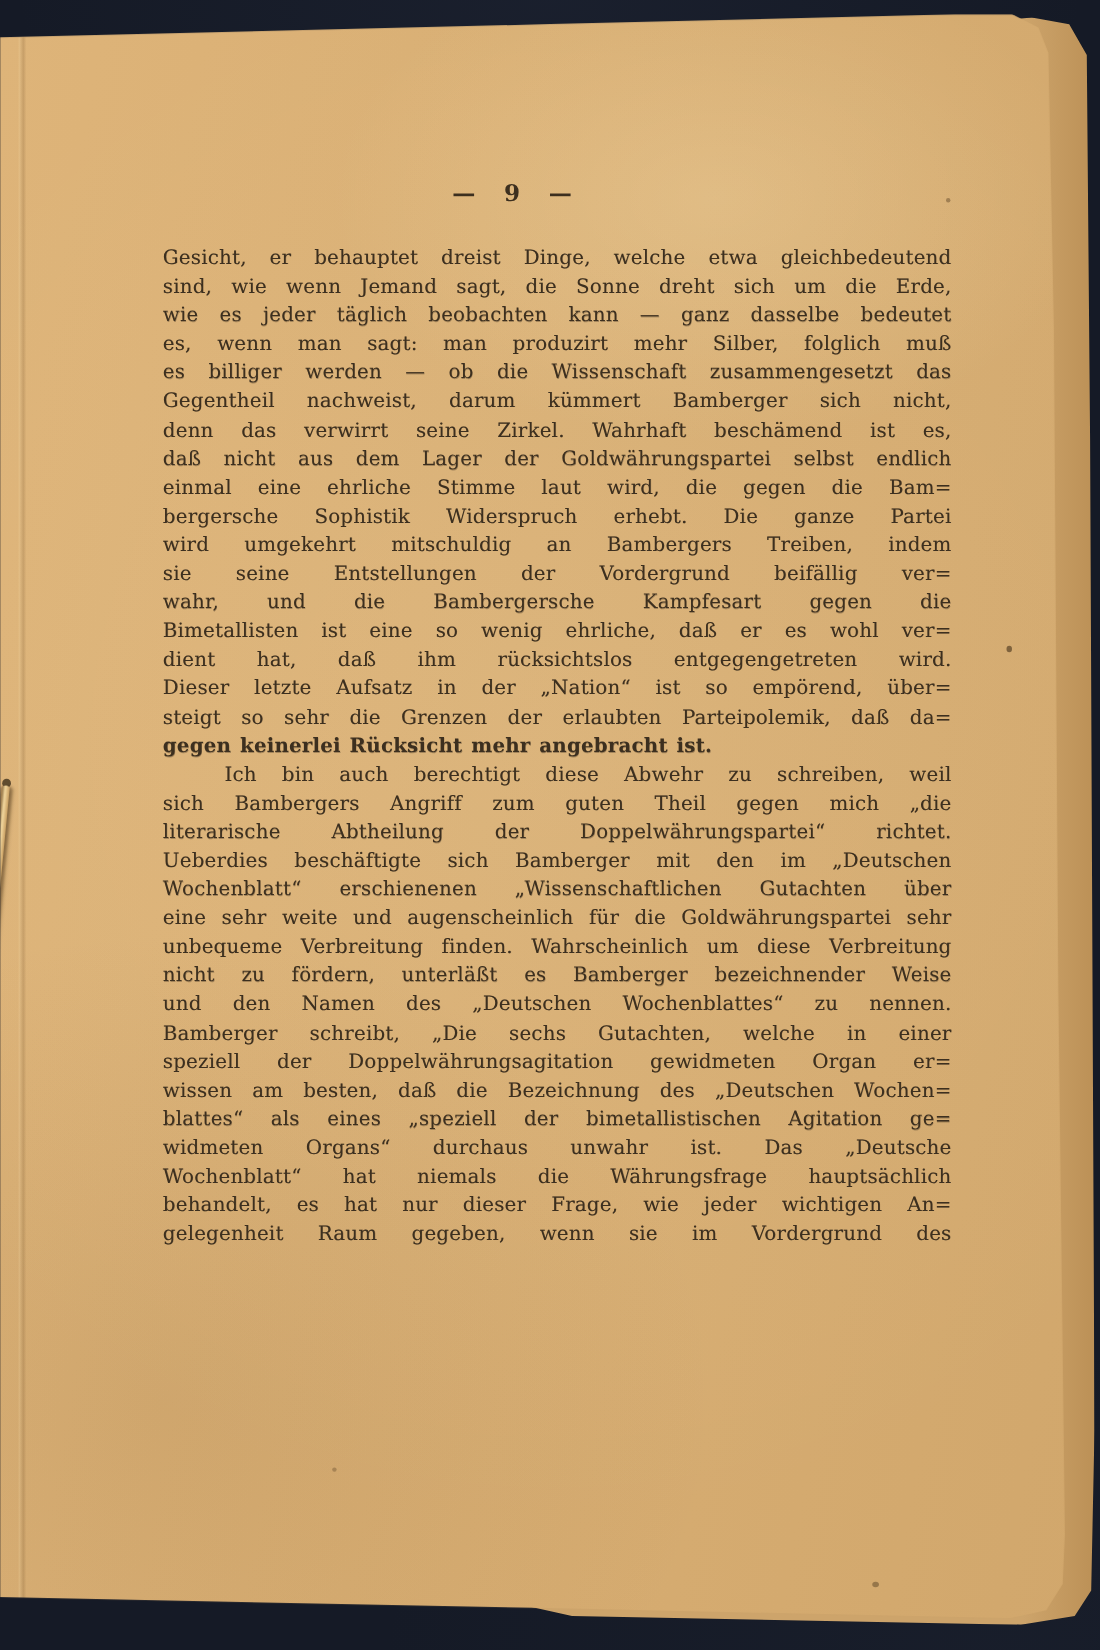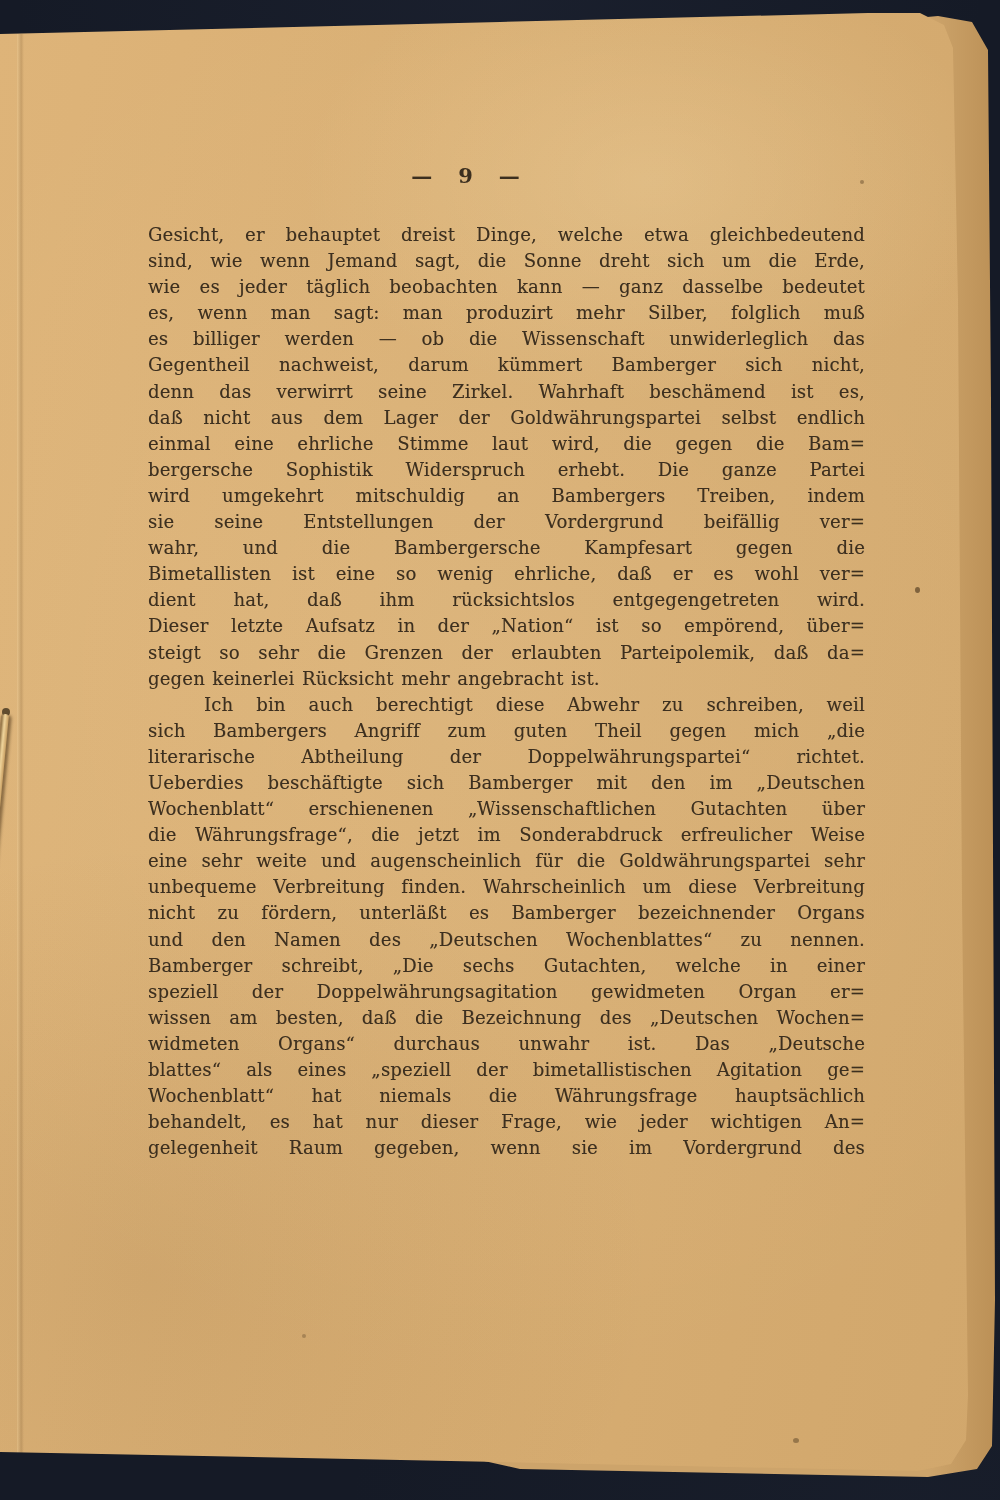--- a/index.html
+++ b/index.html
@@ -130,7 +130,7 @@
         <div class="line">sind, wie wenn Jemand sagt, die Sonne dreht sich um die Erde,</div>
         <div class="line">wie es jeder täglich beobachten kann — ganz dasselbe bedeutet</div>
         <div class="line">es, wenn man sagt: man produzirt mehr Silber, folglich muß</div>
-        <div class="line">es billiger werden — ob die Wissenschaft unwiderleglich das</div>
+        <div class="line">es billiger werden — ob die Wissenschaft zusammengesetzt das</div>
         <div class="line">Gegentheil nachweist, darum kümmert Bamberger sich nicht,</div>
         <div class="line">denn das verwirrt seine Zirkel. Wahrhaft beschämend ist es,</div>
         <div class="line">daß nicht aus dem Lager der Goldwährungspartei selbst endlich</div>

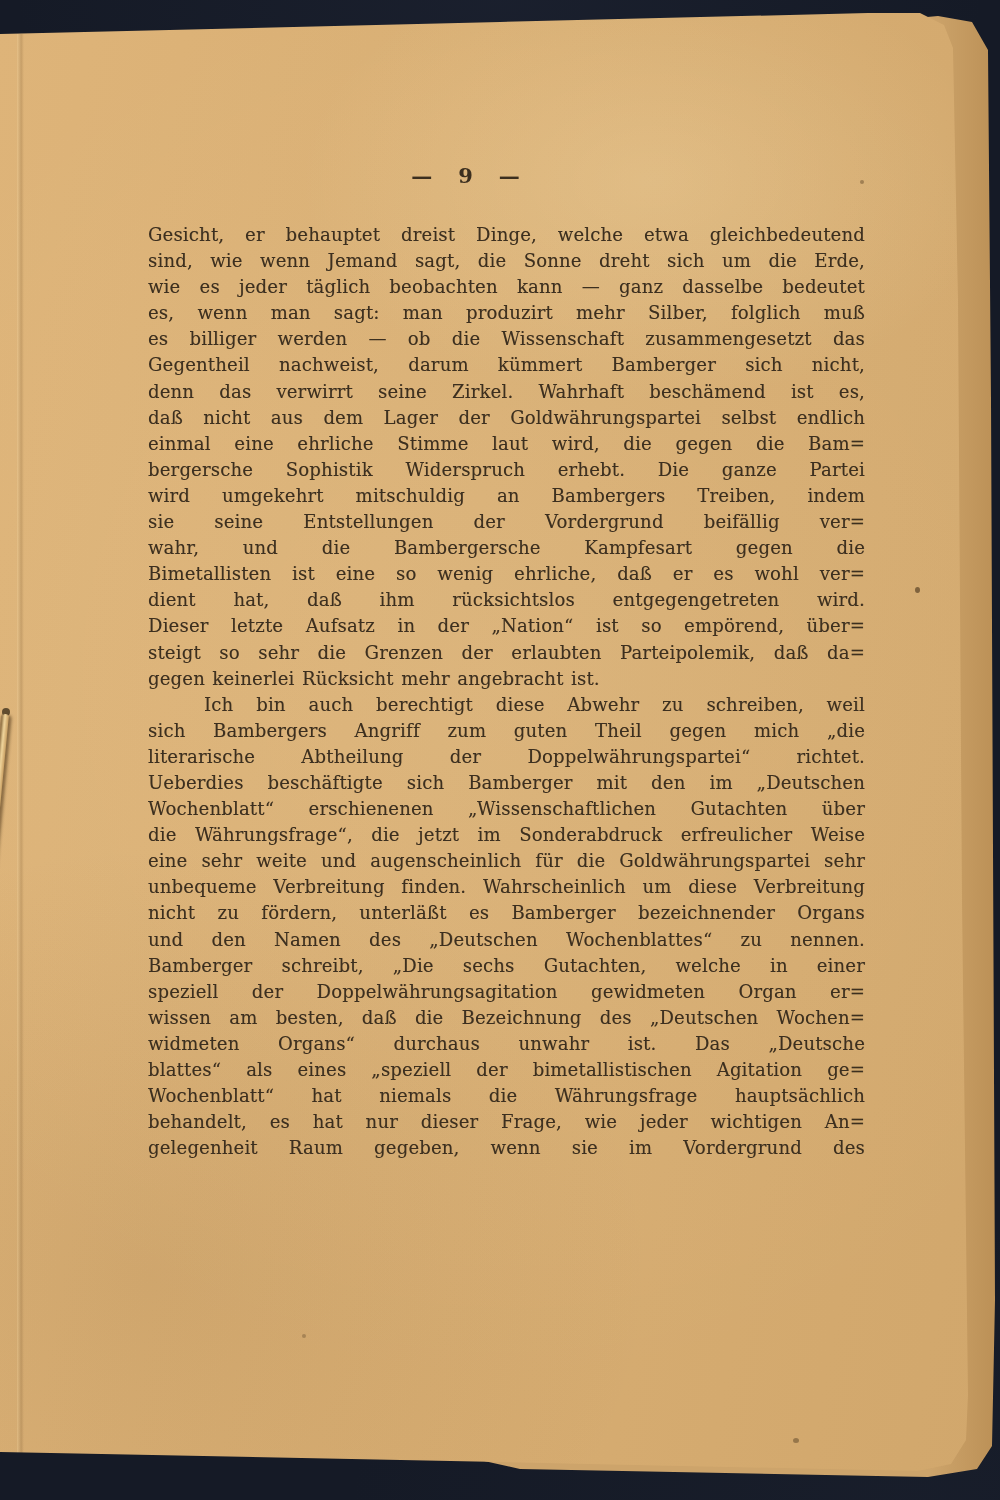--- a/index.html
+++ b/index.html
@@ -98,7 +98,7 @@
     text-align-last: justify;
     text-shadow: 0.3px 0.3px 0.4px rgba(60,47,31,0.35);
   }
-  .text-block .line.no-just { text-align: right; text-align-last: left; }
+  .text-block .line.no-just { text-align: right; text-align-last: left; font-weight: bold; }
   .text-block .line.indent { padding-left: 56px; }
 </style>
 </head>

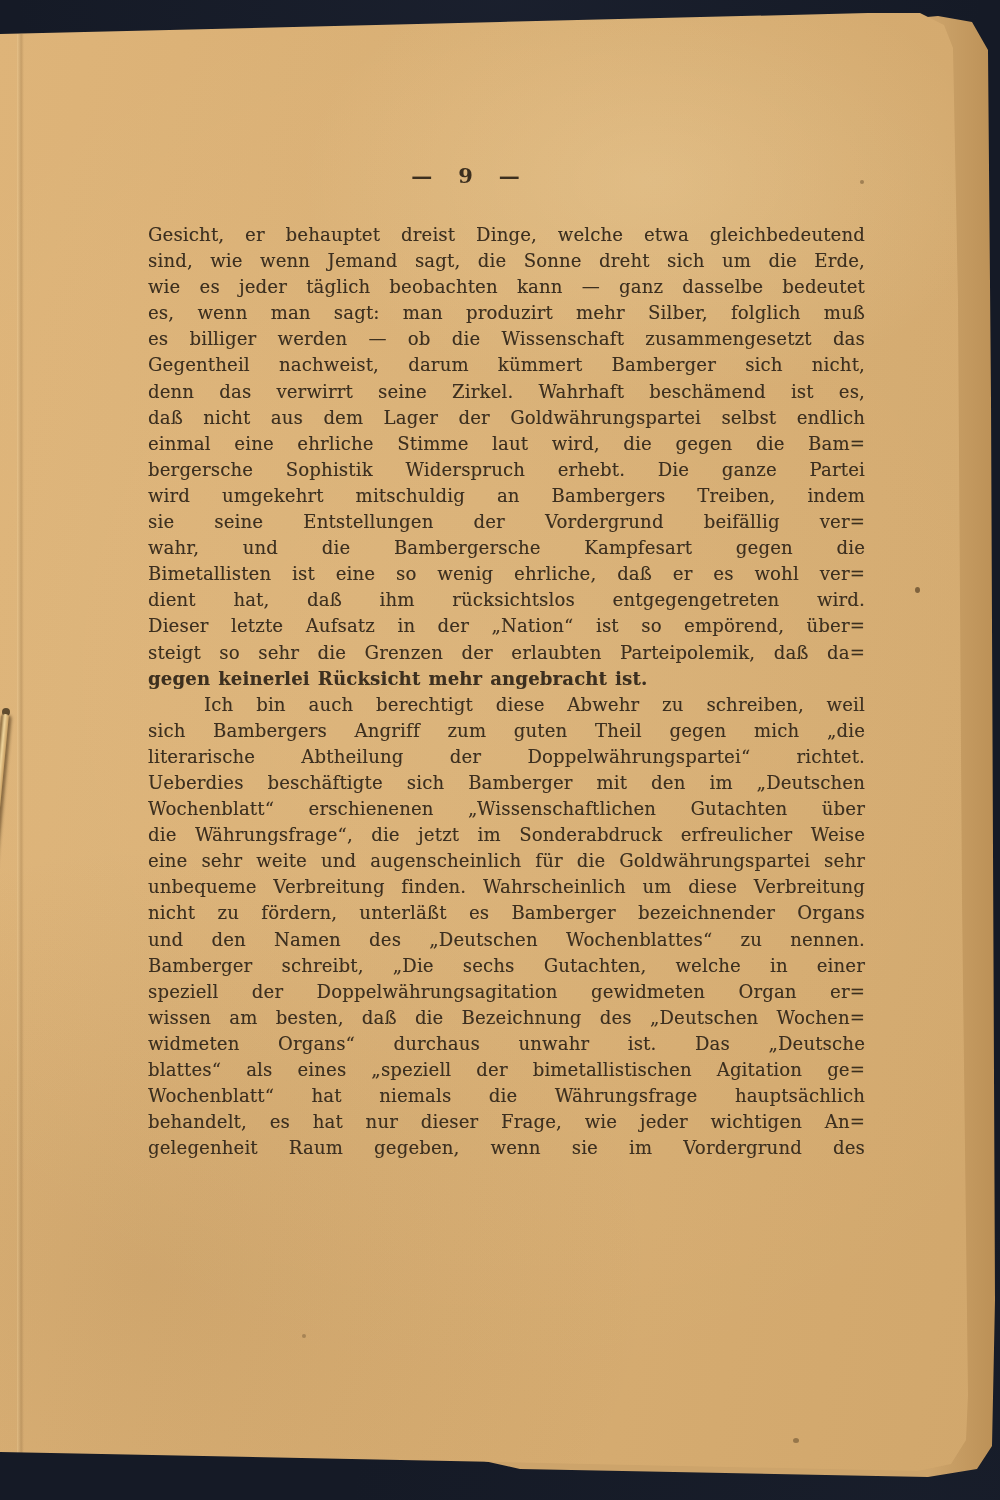--- a/index.html
+++ b/index.html
@@ -149,7 +149,6 @@
         <div class="line">literarische Abtheilung der Doppelwährungspartei“ richtet.</div>
         <div class="line">Ueberdies beschäftigte sich Bamberger mit den im „Deutschen</div>
         <div class="line">Wochenblatt“ erschienenen „Wissenschaftlichen Gutachten über</div>
-        <div class="line">die Währungsfrage“, die jetzt im Sonderabdruck erfreulicher Weise</div>
         <div class="line">eine sehr weite und augenscheinlich für die Goldwährungspartei sehr</div>
         <div class="line">unbequeme Verbreitung finden. Wahrscheinlich um diese Verbreitung</div>
         <div class="line">nicht zu fördern, unterläßt es Bamberger bezeichnender Organs</div>

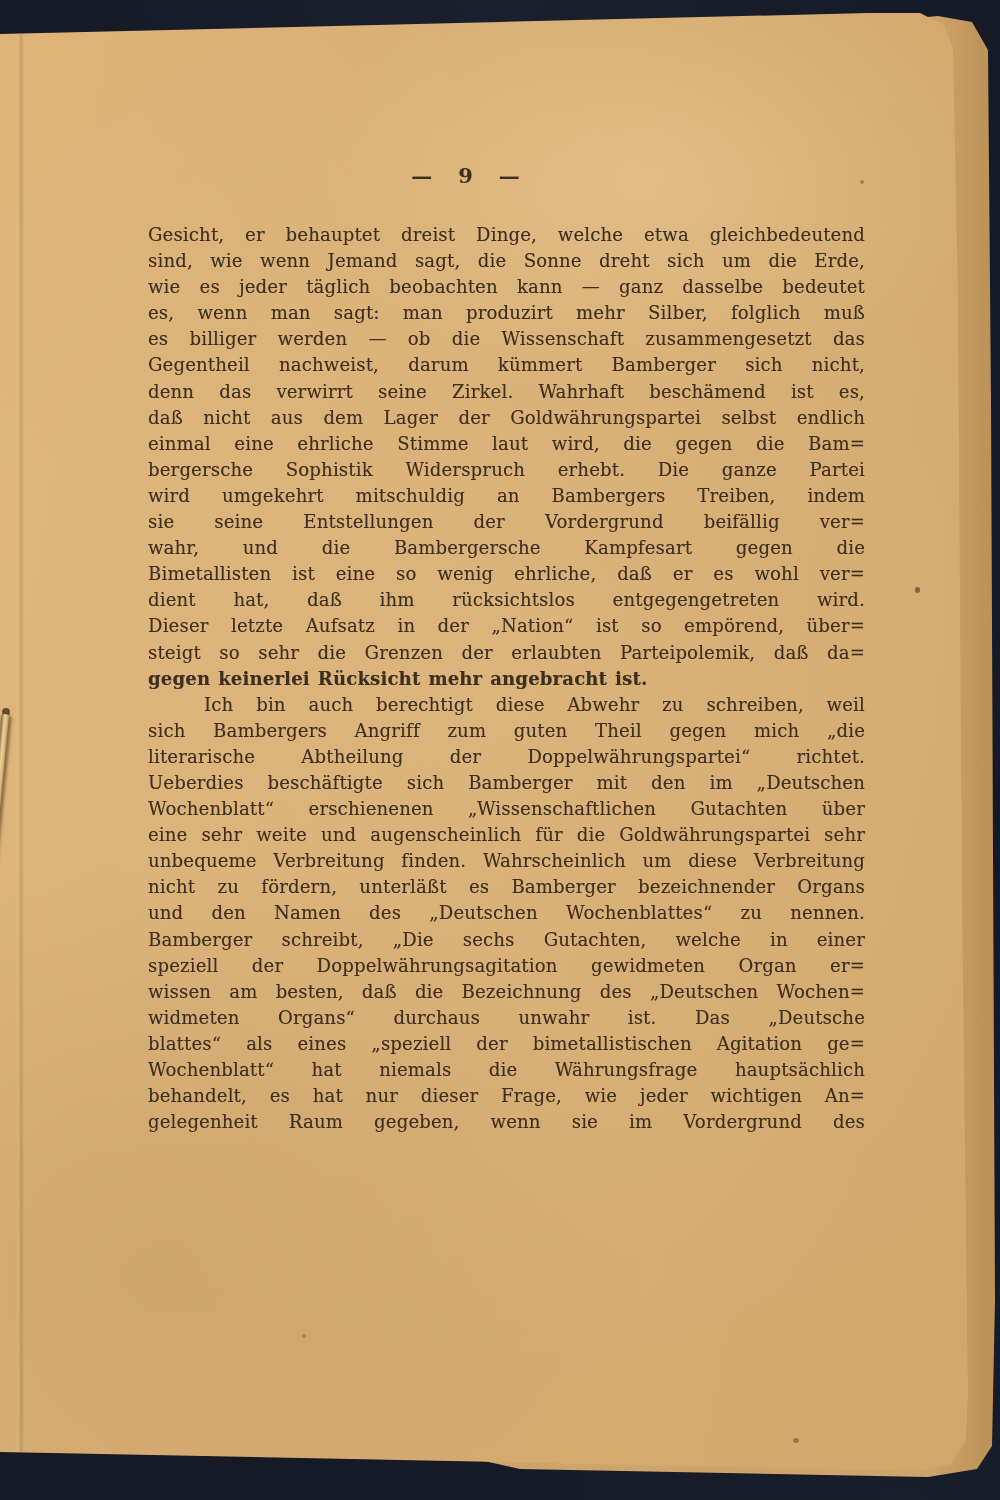--- a/index.html
+++ b/index.html
@@ -151,7 +151,7 @@
         <div class="line">Wochenblatt“ erschienenen „Wissenschaftlichen Gutachten über</div>
         <div class="line">eine sehr weite und augenscheinlich für die Goldwährungspartei sehr</div>
         <div class="line">unbequeme Verbreitung finden. Wahrscheinlich um diese Verbreitung</div>
-        <div class="line">nicht zu fördern, unterläßt es Bamberger bezeichnender Organs</div>
+        <div class="line">nicht zu fördern, unterläßt es Bamberger bezeichnender Weise</div>
         <div class="line">und den Namen des „Deutschen Wochenblattes“ zu nennen.</div>
         <div class="line">Bamberger schreibt, „Die sechs Gutachten, welche in einer</div>
         <div class="line">speziell der Doppelwährungsagitation gewidmeten Organ er=</div>

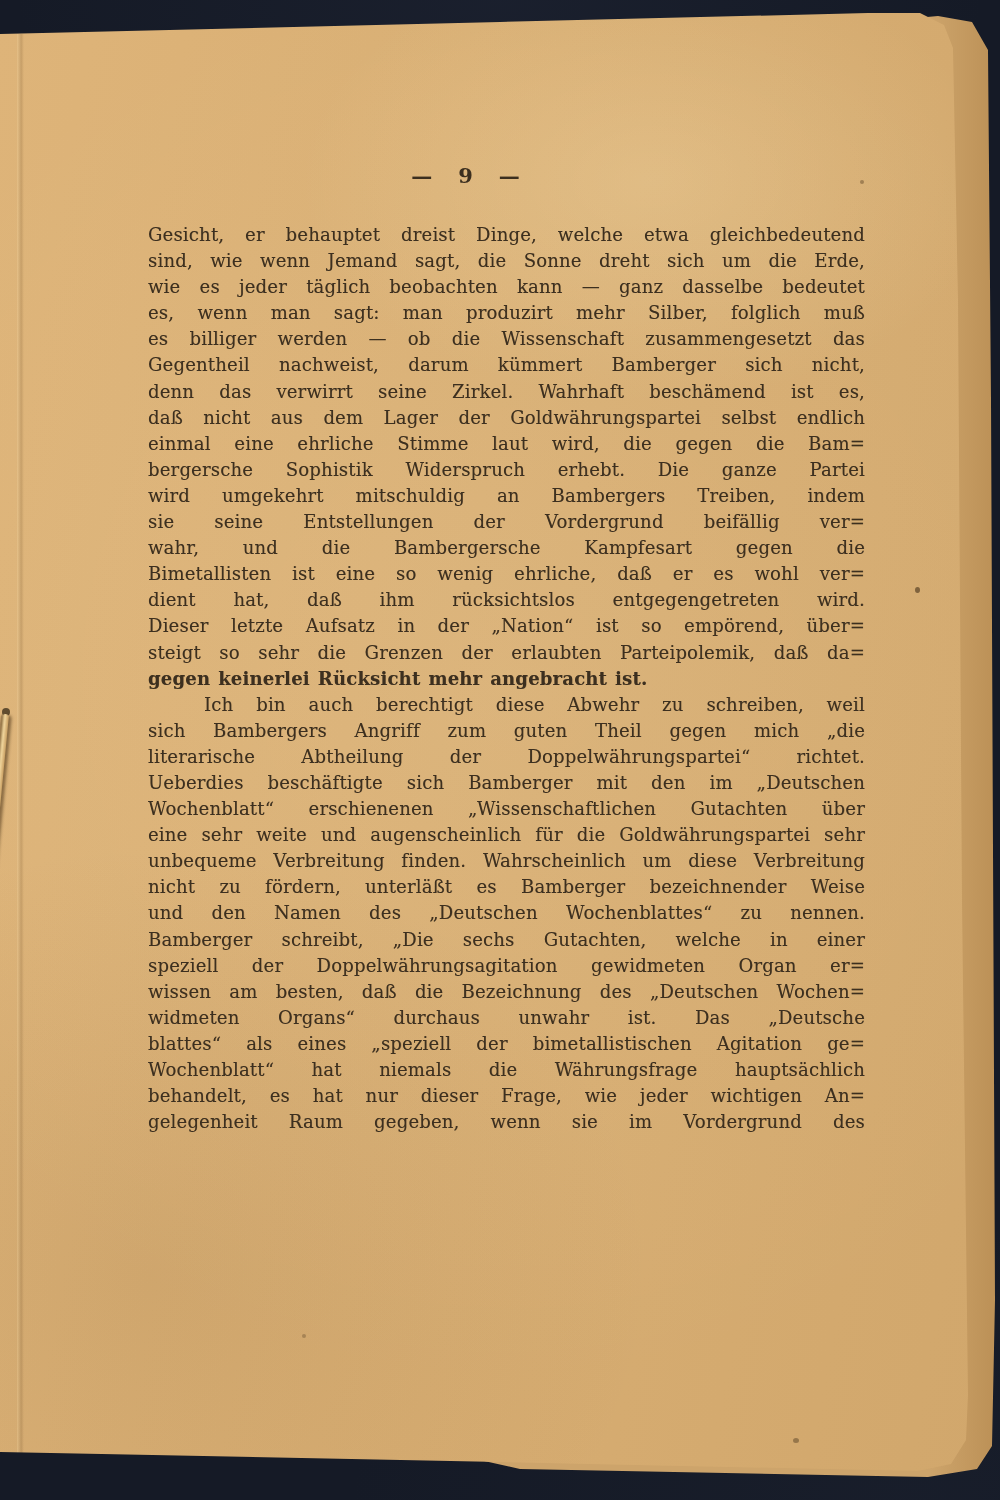--- a/index.html
+++ b/index.html
@@ -156,8 +156,8 @@
         <div class="line">Bamberger schreibt, „Die sechs Gutachten, welche in einer</div>
         <div class="line">speziell der Doppelwährungsagitation gewidmeten Organ er=</div>
         <div class="line">wissen am besten, daß die Bezeichnung des „Deutschen Wochen=</div>
+        <div class="line">blattes“ als eines „speziell der bimetallistischen Agitation ge=</div>
         <div class="line">widmeten Organs“ durchaus unwahr ist. Das „Deutsche</div>
-        <div class="line">blattes“ als eines „speziell der bimetallistischen Agitation ge=</div>
         <div class="line">Wochenblatt“ hat niemals die Währungsfrage hauptsächlich</div>
         <div class="line">behandelt, es hat nur dieser Frage, wie jeder wichtigen An=</div>
         <div class="line">gelegenheit Raum gegeben, wenn sie im Vordergrund des</div>

